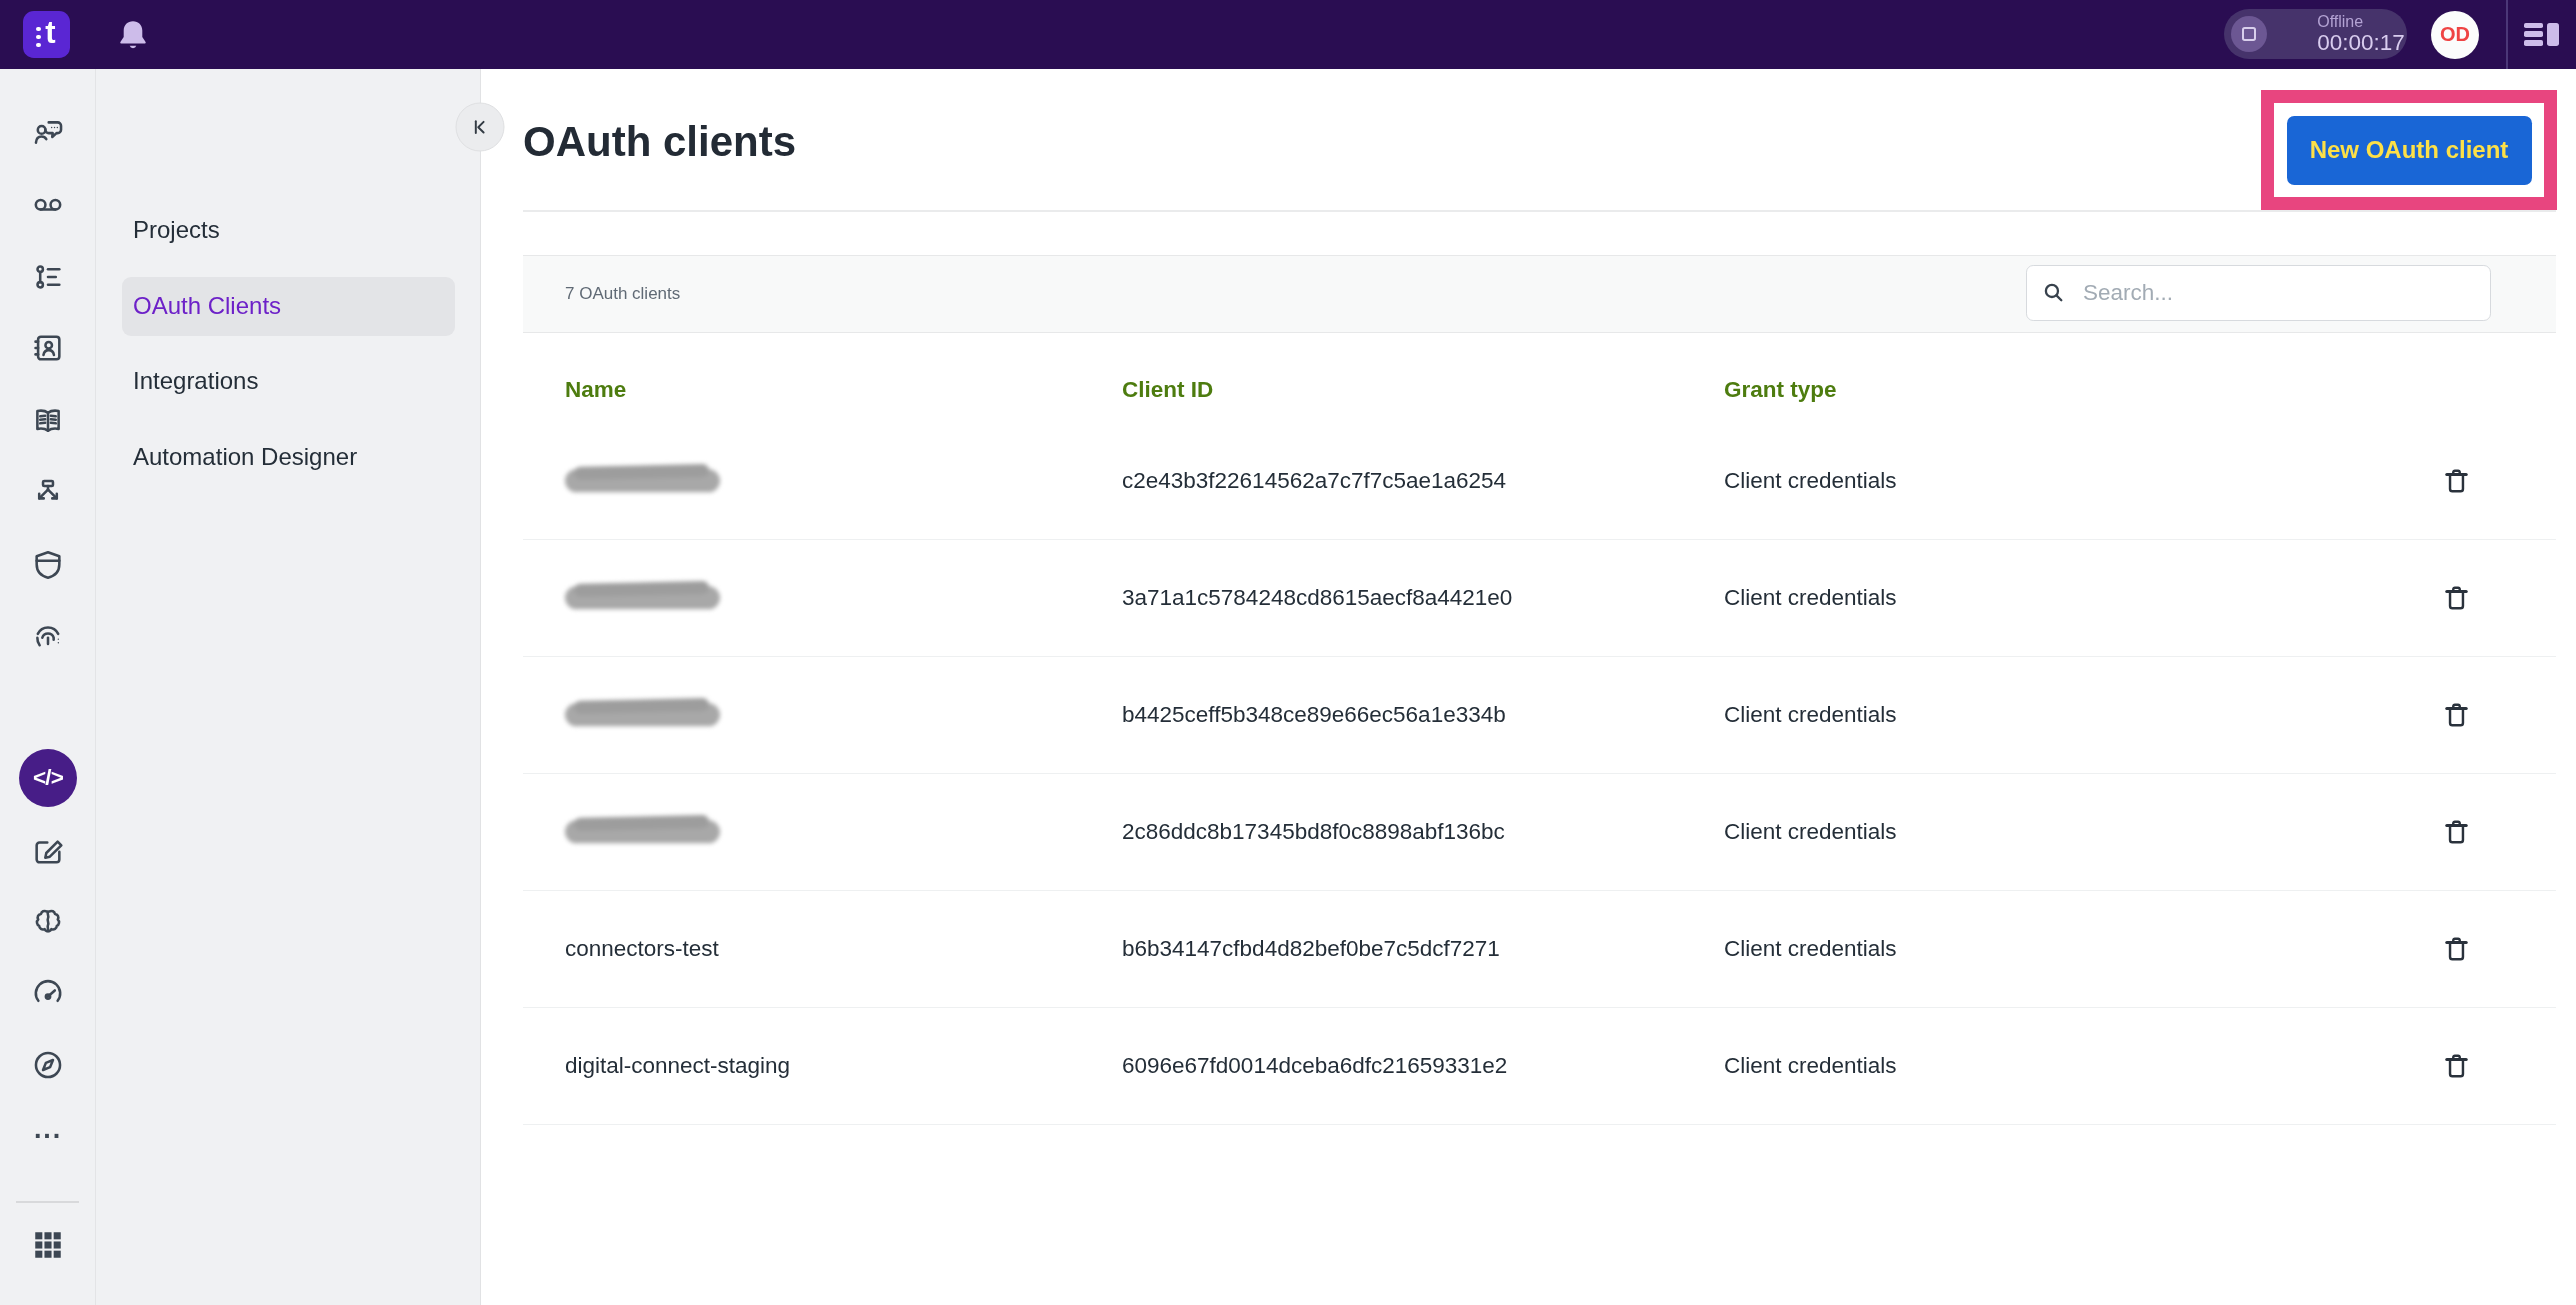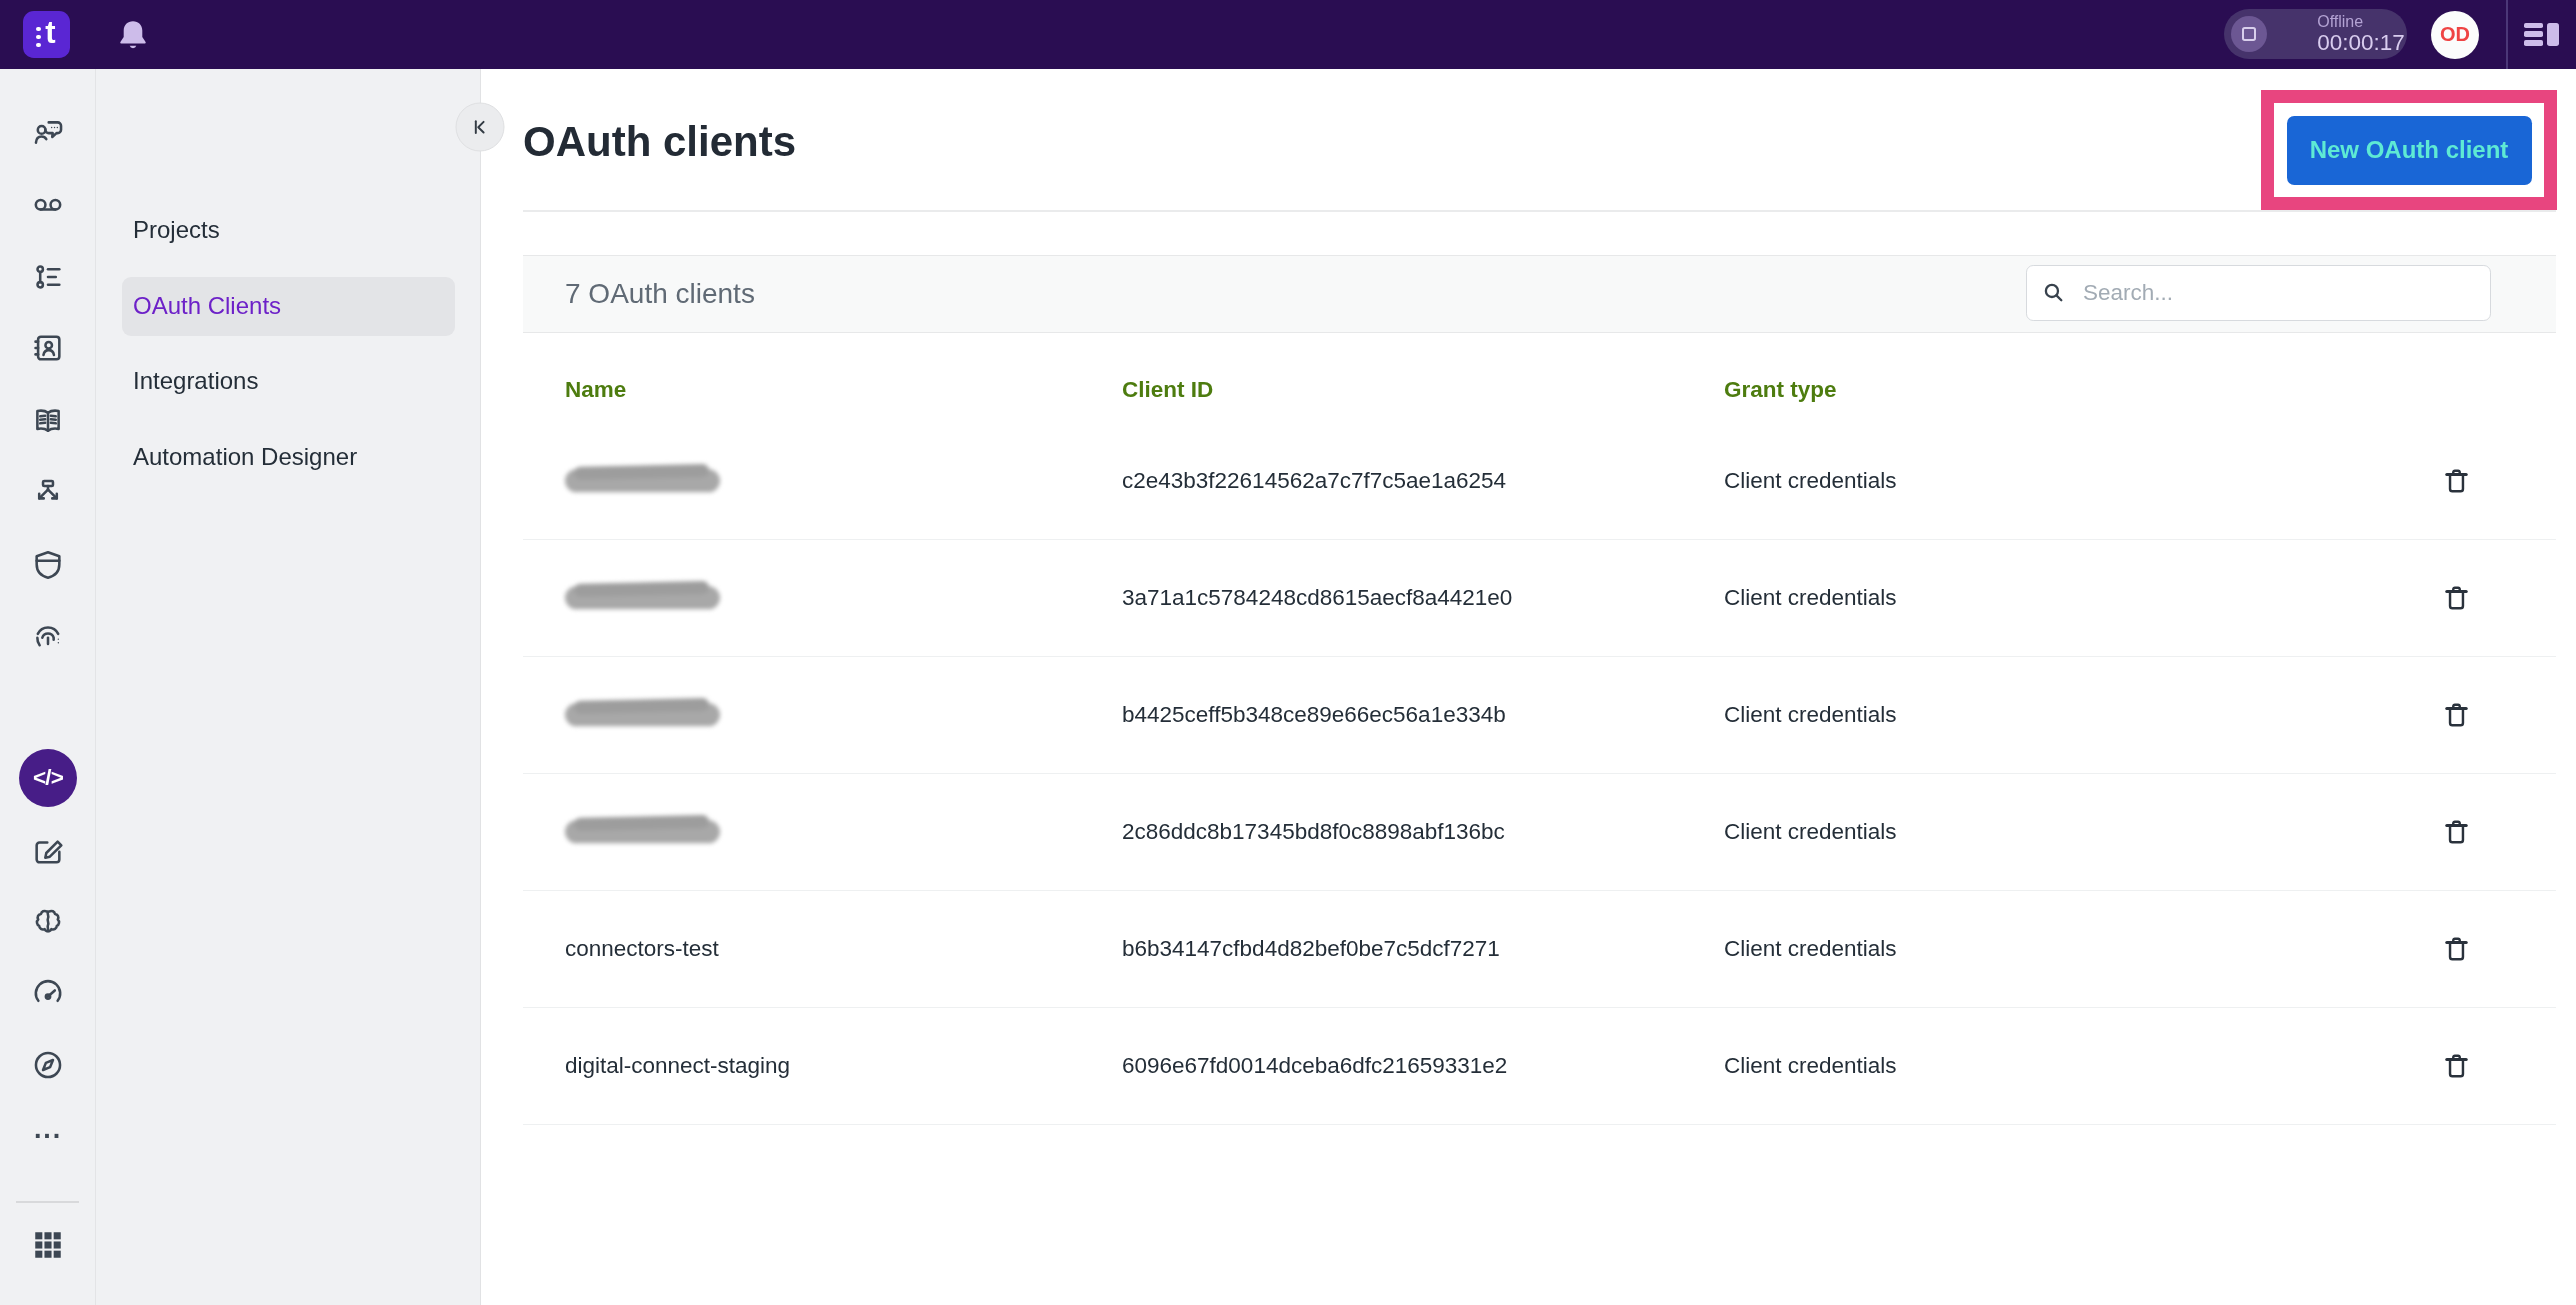--- a/index.html
+++ b/index.html
@@ -60,7 +60,7 @@
   .annotation-box { position:absolute; left:2261px; top:90px; width:296px; height:120px;
     border:13.5px solid #e8457f; display:flex; align-items:center; justify-content:center; }
   .new-btn { width:245px; height:69px; background:#1966d6; border:none; border-radius:7.2px;
-    color:#5eead4; font-size:24px; font-weight:bold; font-family:inherit; cursor:pointer; }
+    color:#fde047; font-size:24px; font-weight:bold; font-family:inherit; cursor:pointer; }
   .title-divider { position:absolute; left:523px; top:210px; width:2033px; height:1.8px; background:#eaebec; }
 
   .band { position:absolute; left:523px; top:255px; width:2033px; height:78px; background:#f8f9f9;

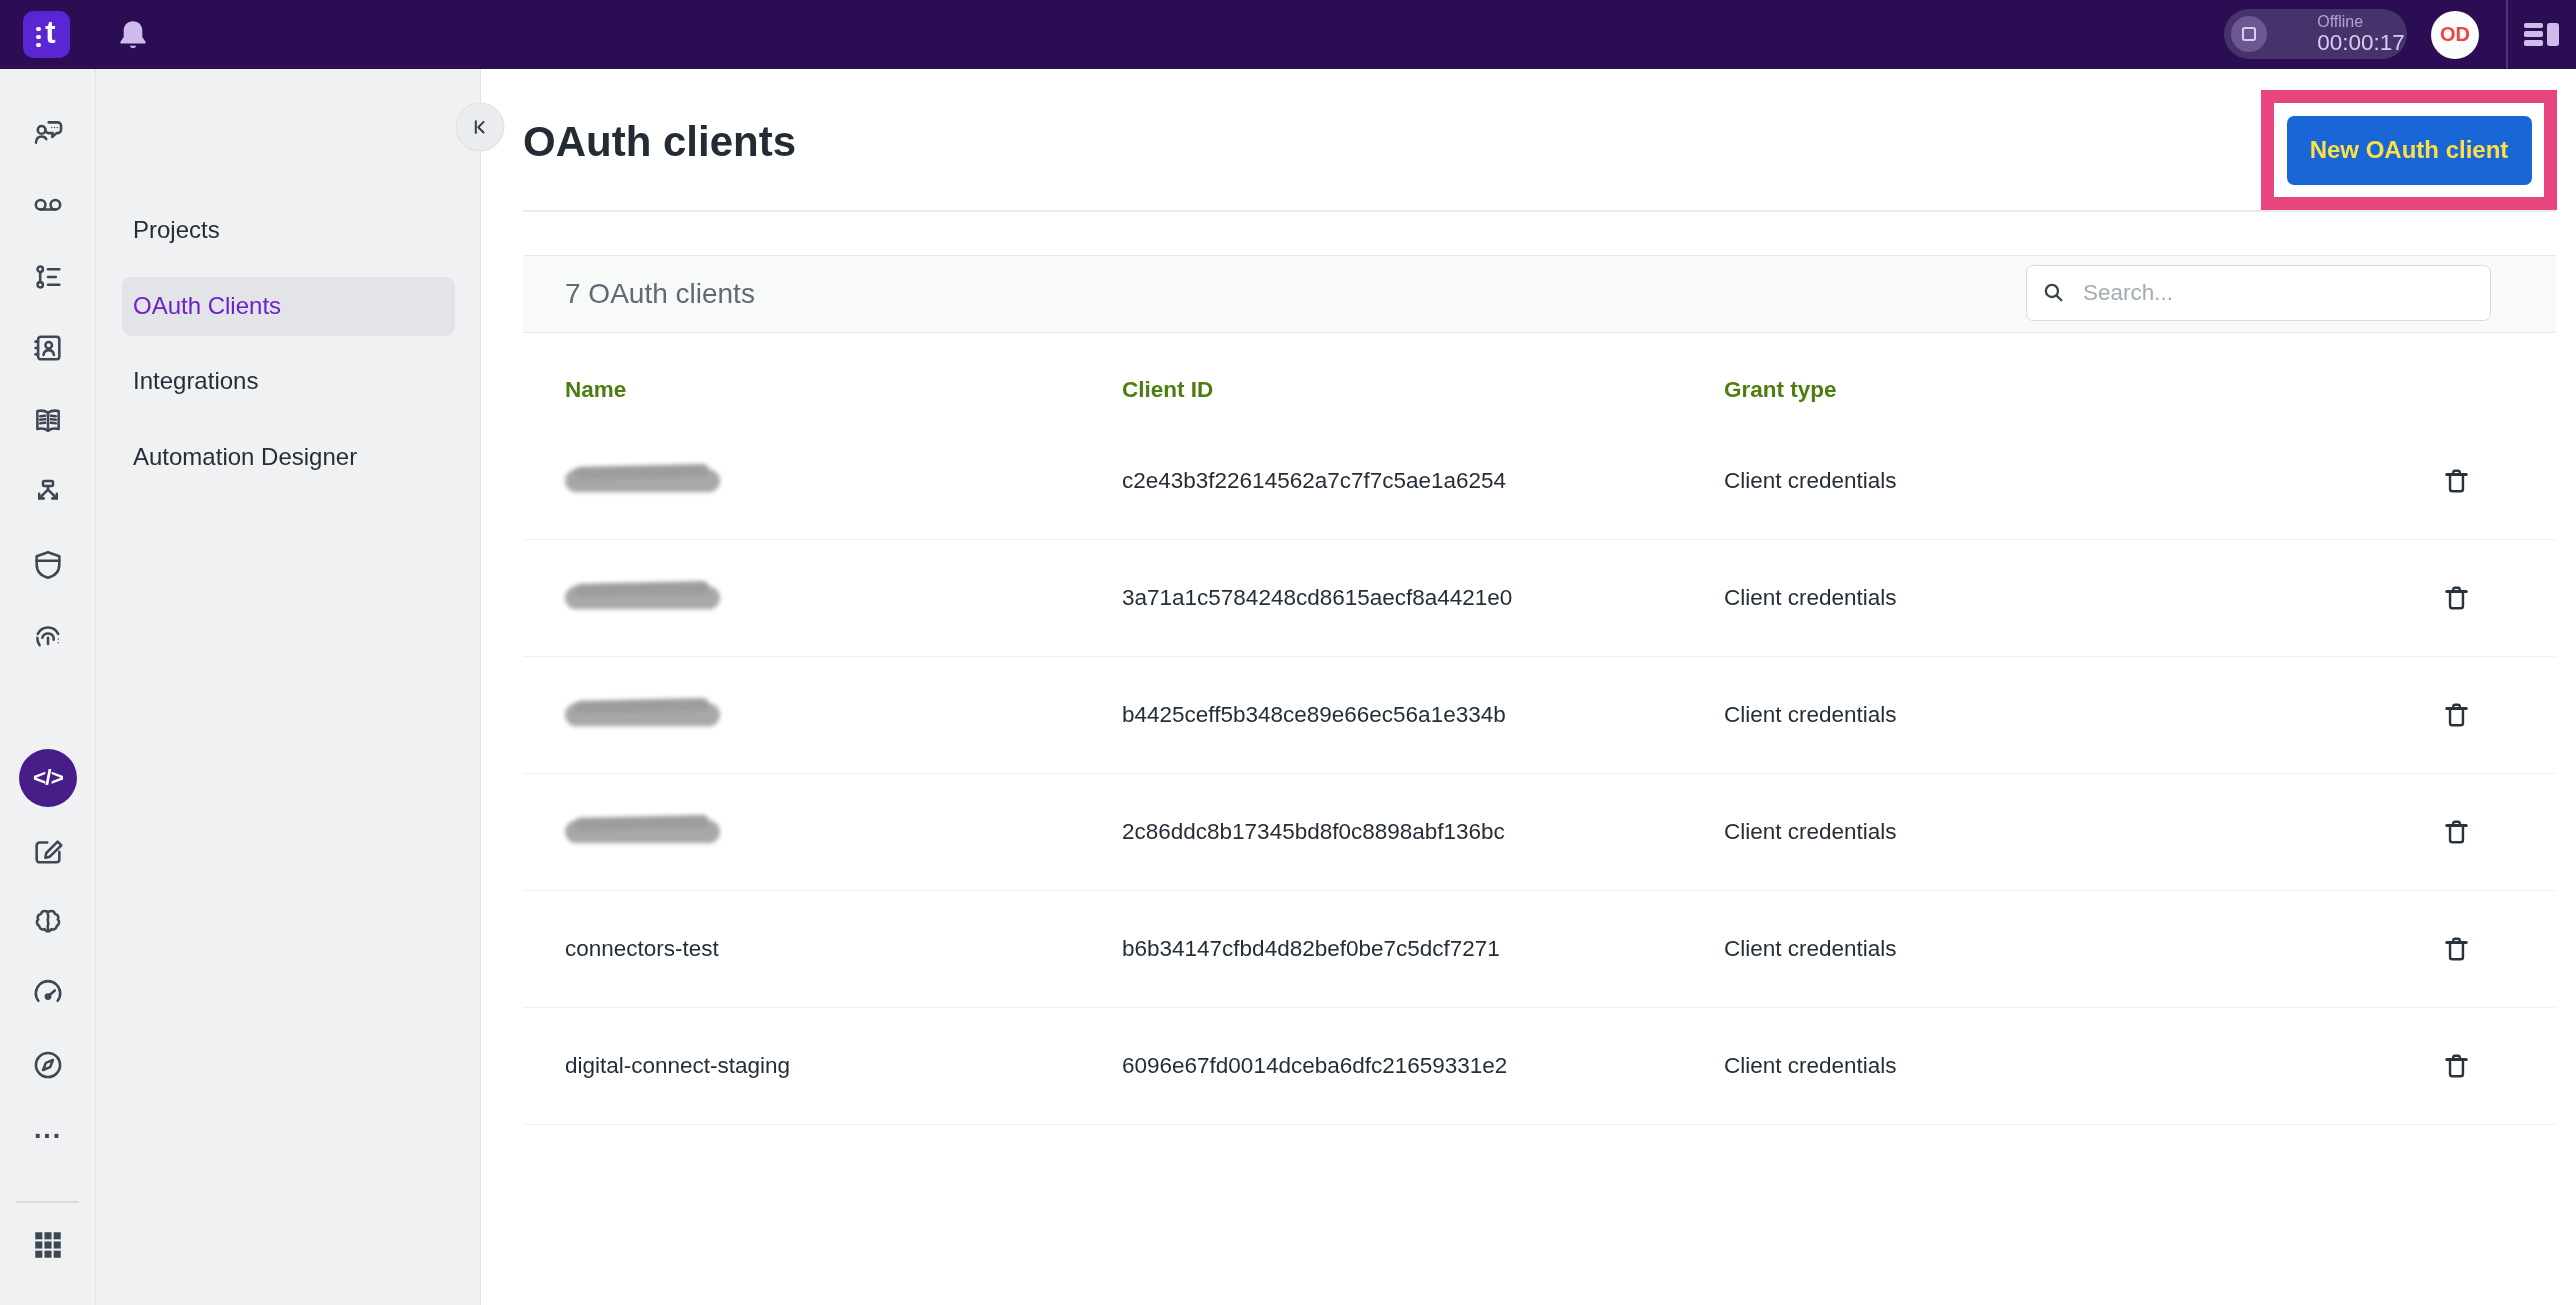--- a/index.html
+++ b/index.html
@@ -65,7 +65,7 @@
 
   .band { position:absolute; left:523px; top:255px; width:2033px; height:78px; background:#f8f9f9;
     border-top:1.8px solid #e7e8e9; border-bottom:1.8px solid #e7e8e9; }
-  .count-label { position:absolute; left:42px; top:50%; transform:translateY(-50%); font-size:28px; color:#606a75; }
+  .count-label { position:absolute; left:42px; top:50%; transform:translateY(-50%); font-size:17px; color:#606a75; }
   .search-wrap { position:absolute; left:1503px; top:9px; width:465px; height:56px; }
   .search-input { width:100%; height:100%; border:1.8px solid #d7dade; border-radius:7.2px; background:#fff;
     padding-left:56px; font-size:22.5px; color:#c2410c; font-family:inherit; outline:none; }

